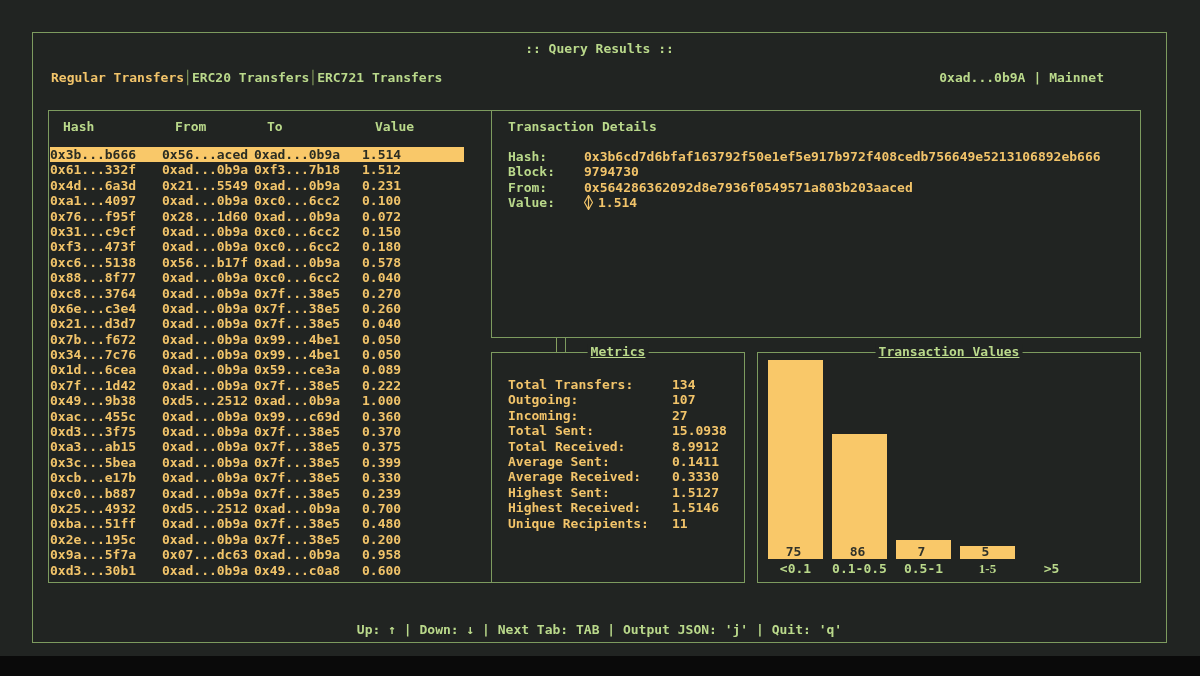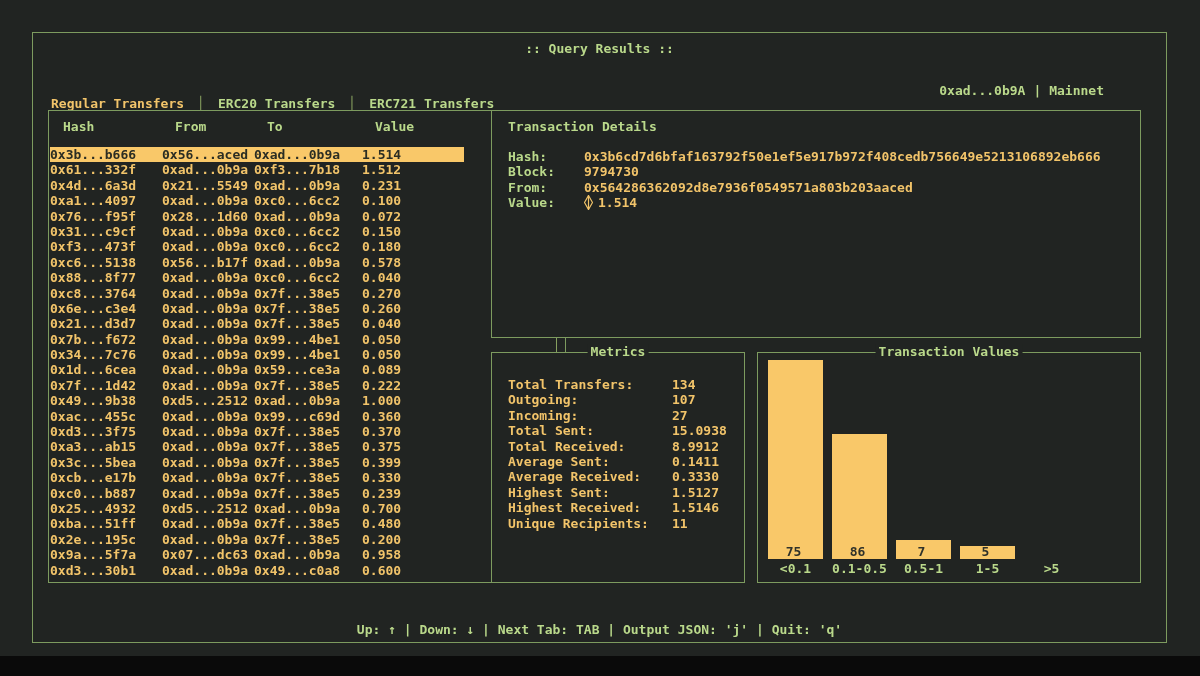--- a/index.html
+++ b/index.html
@@ -25,7 +25,7 @@
   .frame{position:absolute;left:32px;top:32px;width:1135px;height:611px;border:1px solid var(--border);}
   .app-title{position:absolute;top:8px;left:0;width:100%;text-align:center;color:var(--green);}
   .tabbar{position:absolute;top:37px;left:18px;right:62px;display:flex;justify-content:space-between;align-items:center;}
-  .tabs{display:flex;gap:13px;align-items:center;margin-top:26px;}
+  .tabs{display:flex;align-items:center;}
   .tab{color:var(--green);cursor:default;white-space:nowrap;}
   .tab.active{color:var(--amber);}
   .tabsep{color:var(--green-dim);}

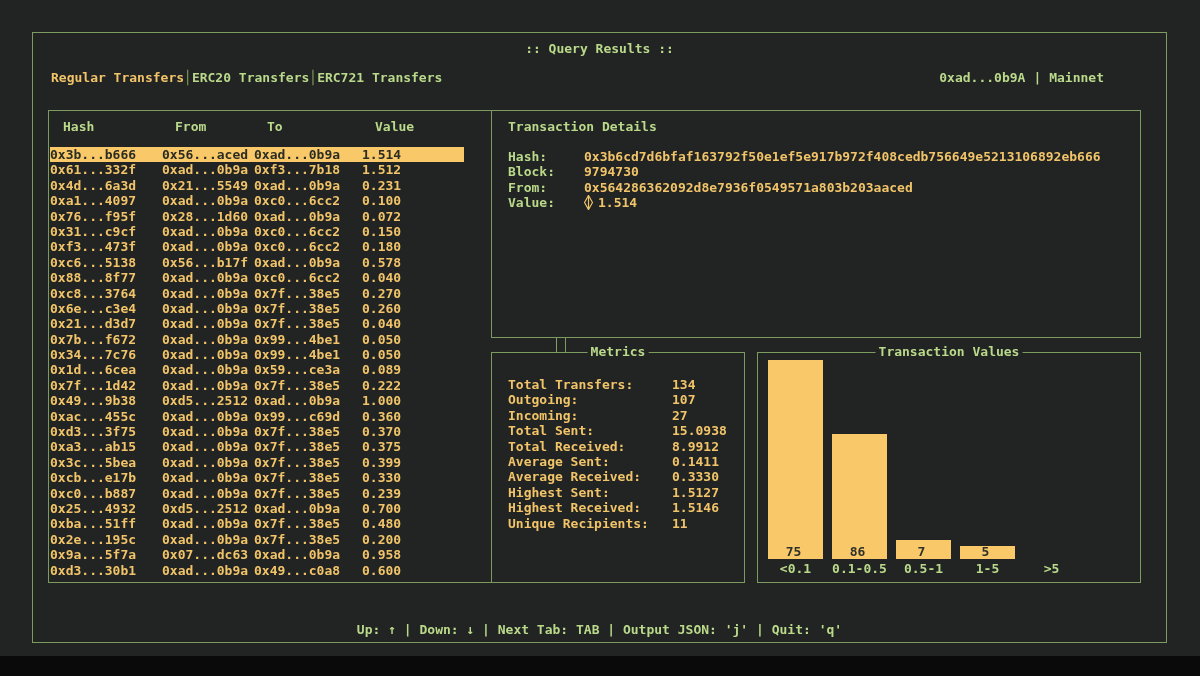--- a/index.html
+++ b/index.html
@@ -51,7 +51,7 @@
   .eth-icon{display:inline-flex;align-items:center;}
 
   .metrics-panel{left:458px;top:319px;width:254px;height:231px;}
-  .embed-title{position:absolute;top:-9px;left:50%;transform:translateX(-50%);background:var(--bg);padding:0 3px;color:var(--green);white-space:nowrap;z-index:2;}
+  .embed-title{position:absolute;top:-9px;left:50%;transform:translateX(-50%);background:var(--bg);padding:0 3px;color:var(--green);white-space:nowrap;z-index:2;text-decoration:underline;}
   .mitems{position:absolute;top:24px;left:16px;right:6px;}
   .mline{display:flex;height:15.4px;line-height:15.4px;white-space:nowrap;}
   .mlabel{width:164px;}

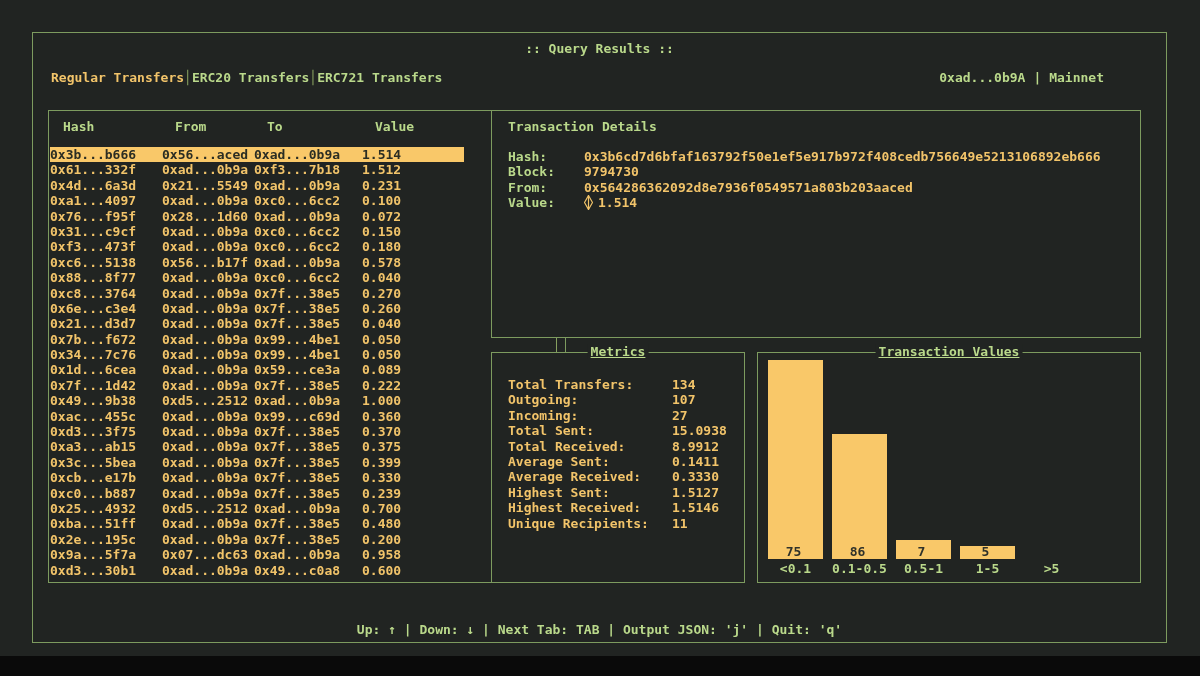--- a/index.html
+++ b/index.html
@@ -363,7 +363,7 @@
           <span class="cat" style="left: 10px;">&lt;0.1</span>
           <span class="cat" style="left: 74px;">0.1-0.5</span>
           <span class="cat" style="left: 138px;">0.5-1</span>
-          <span class="cat" style="left: 202px;">1-5</span>
+          <span class="cat" style="left: 202px; font-family: Liberation Serif, serif;">1-5</span>
           <span class="cat" style="left: 266px;">&gt;5</span>
         </div>
     </div>

